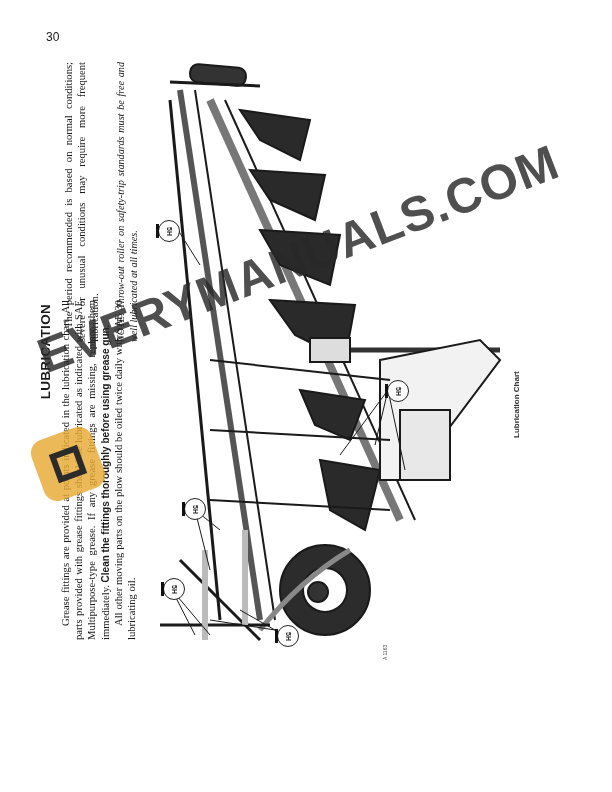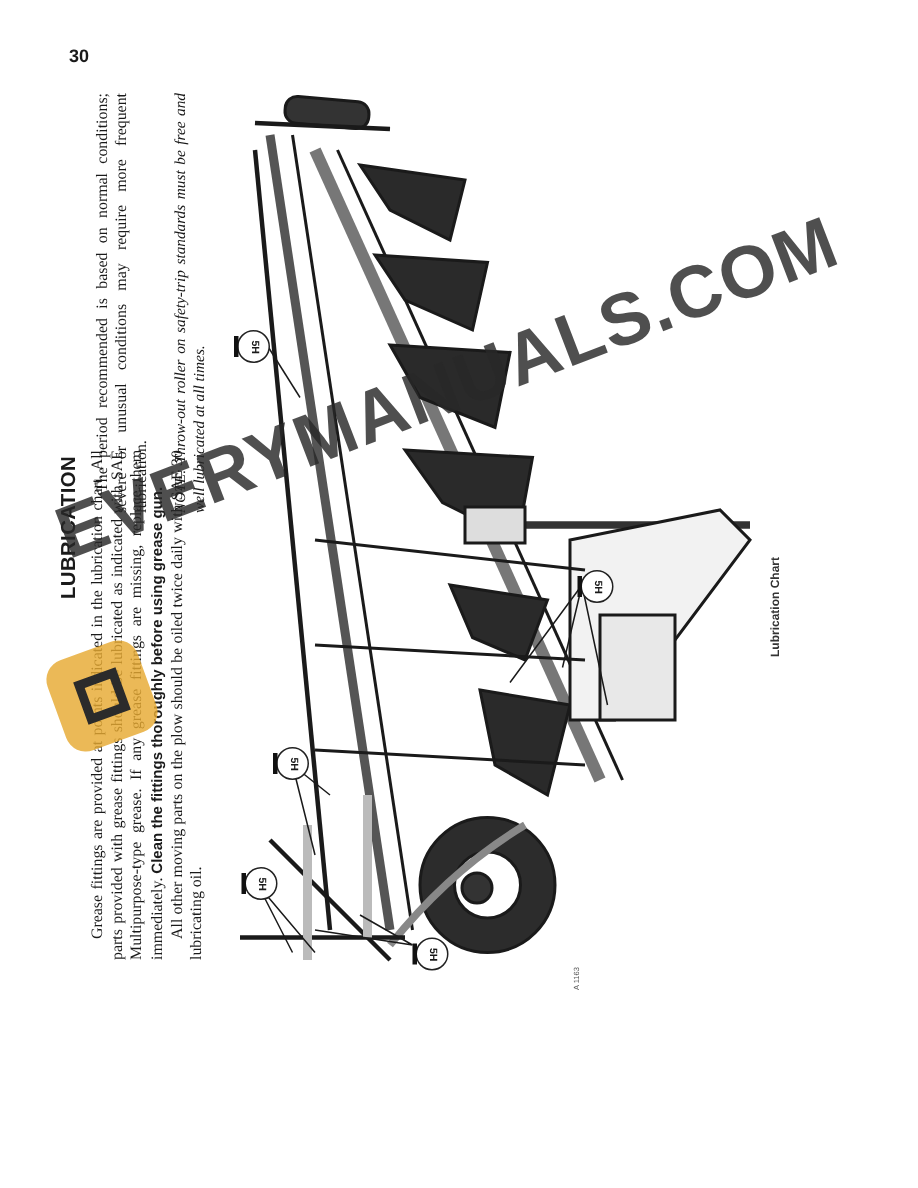--- a/index.html
+++ b/index.html
@@ -4,7 +4,7 @@
   <style>
     html, body { margin: 0; padding: 0; background: #ffffff; }
     body { width: 612px; height: 792px; position: relative; overflow: hidden; font-family: "DejaVu Serif", serif; color: #1a1a1a; }
-    .page-number { position: absolute; left: 46px; top: 30px; font-family: "Liberation Sans", sans-serif; font-weight: bold; font-size: 12px; }
+    .page-number { position: absolute; left: 46px; top: 30px; font-family: "Liberation Sans", sans-serif; font-weight: normal; font-size: 12px; }
 
     
     .rot-text {

